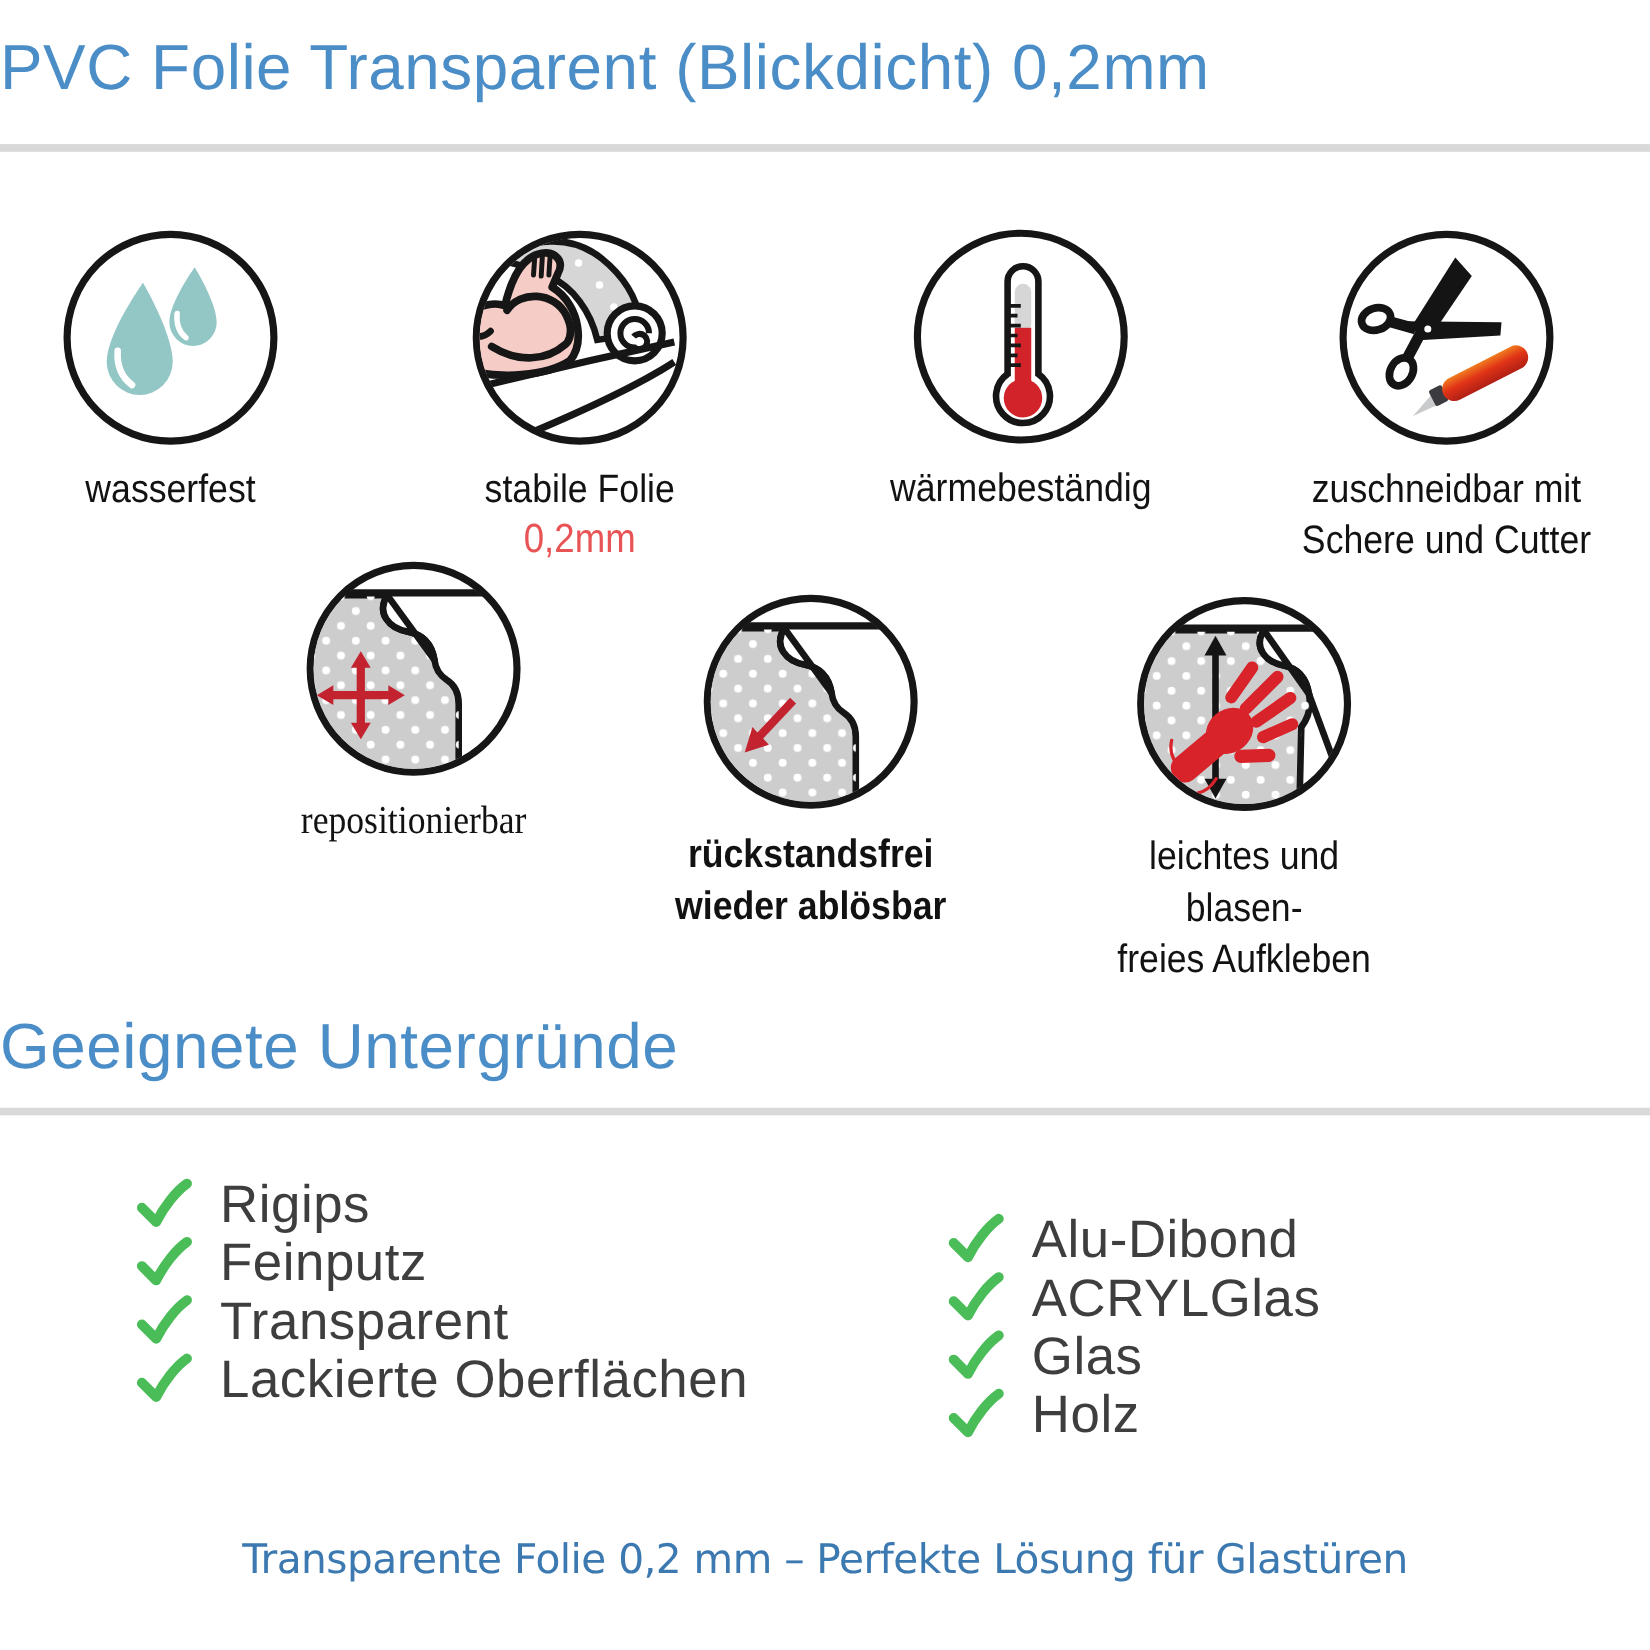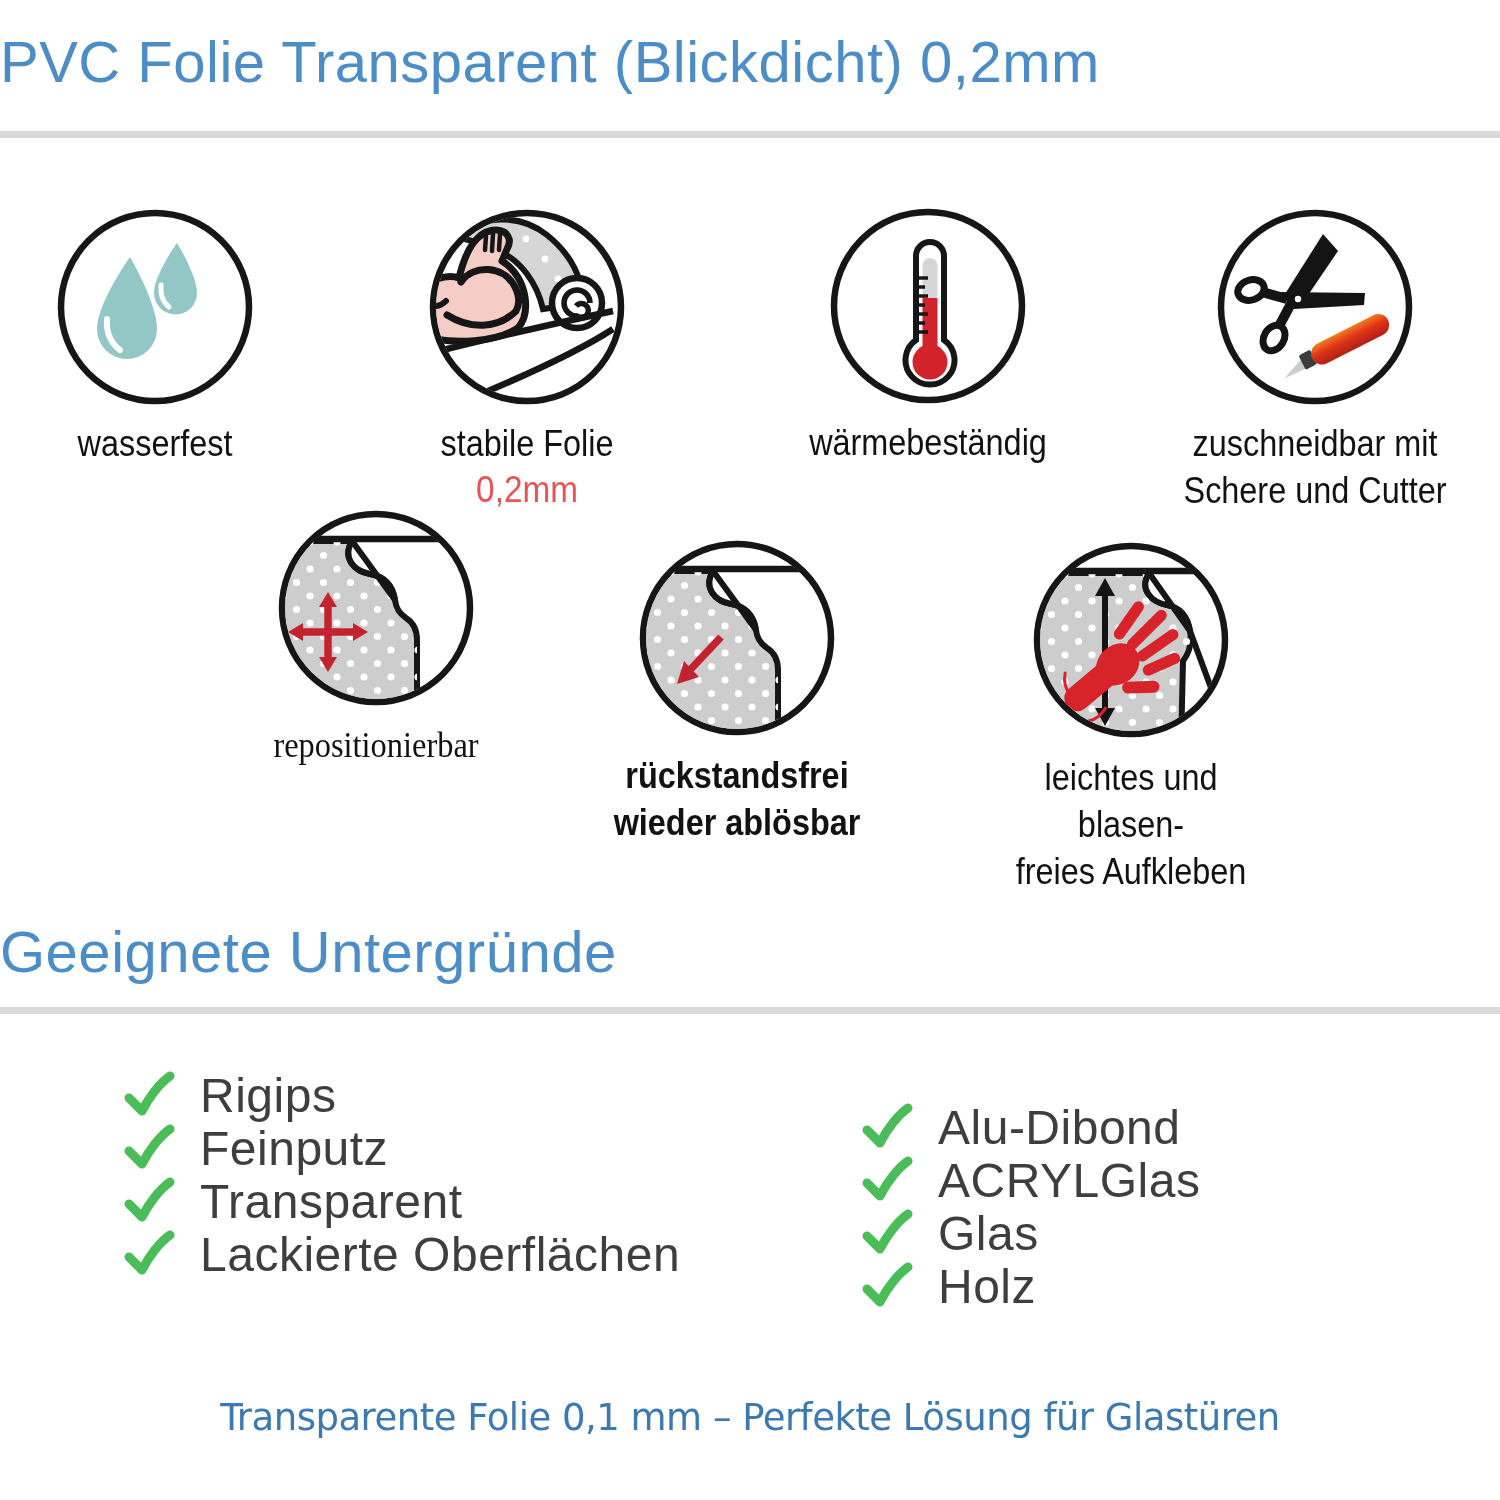--- a/index.html
+++ b/index.html
@@ -267,7 +267,7 @@
     </div>
   </div>
 
-  <div class="footer-line">Transparente Folie 0,1 mm – Perfekte Lösung für Glastüren</div>
+  <div class="footer-line">Transparente Folie 0,2 mm – Perfekte Lösung für Glastüren</div>
 
 </div>
 

